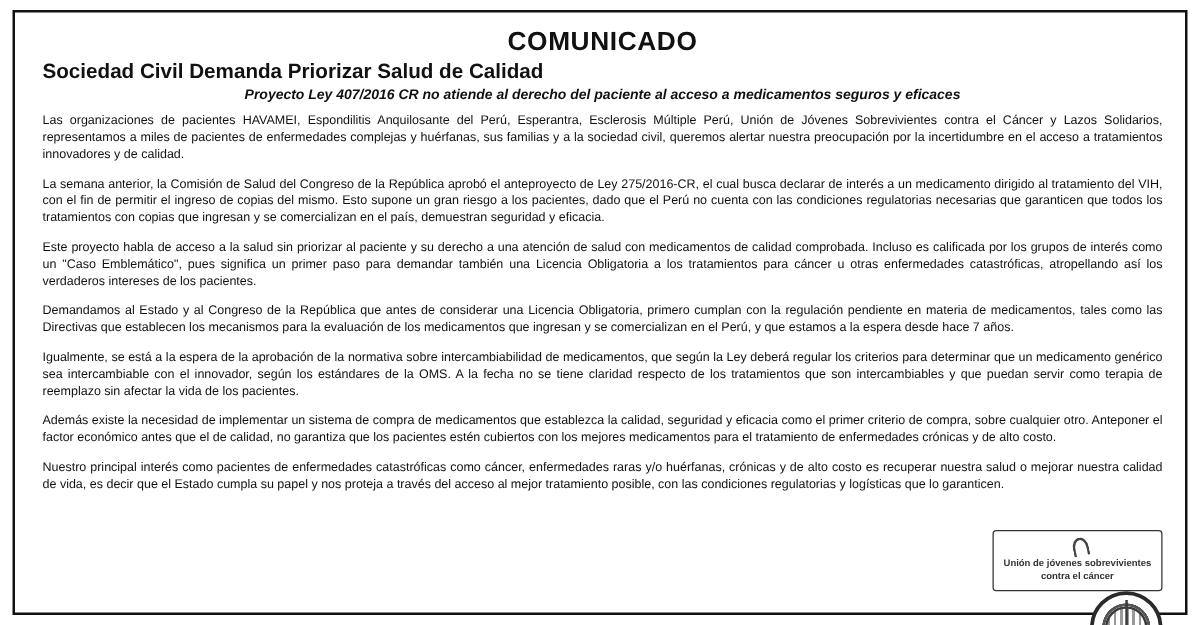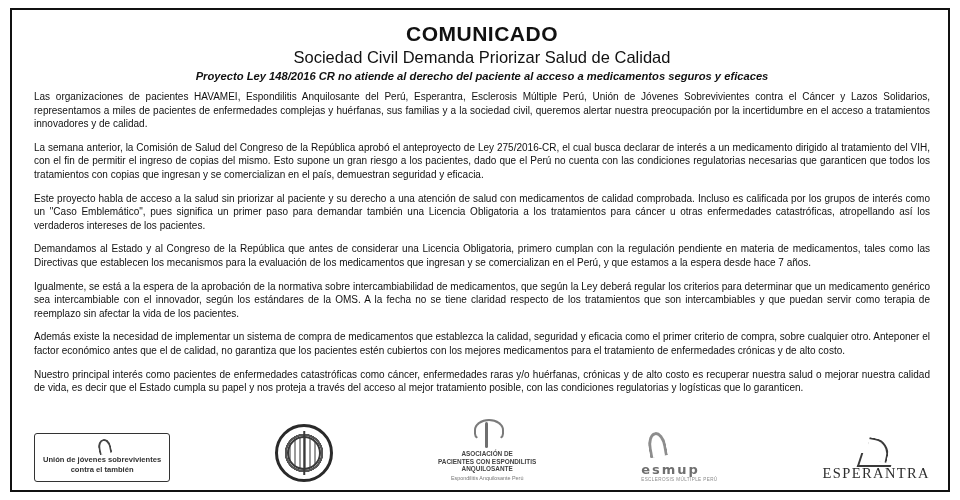--- a/index.html
+++ b/index.html
@@ -46,8 +46,7 @@
     margin: 4px 0 2px 0;
   }
   .subtitle {
-    text-align: center;
-    font-weight: normal;
+    font-weight: bold;
     font-size: 16.5px;
     color: #111;
     margin: 2px 0 3px 0;

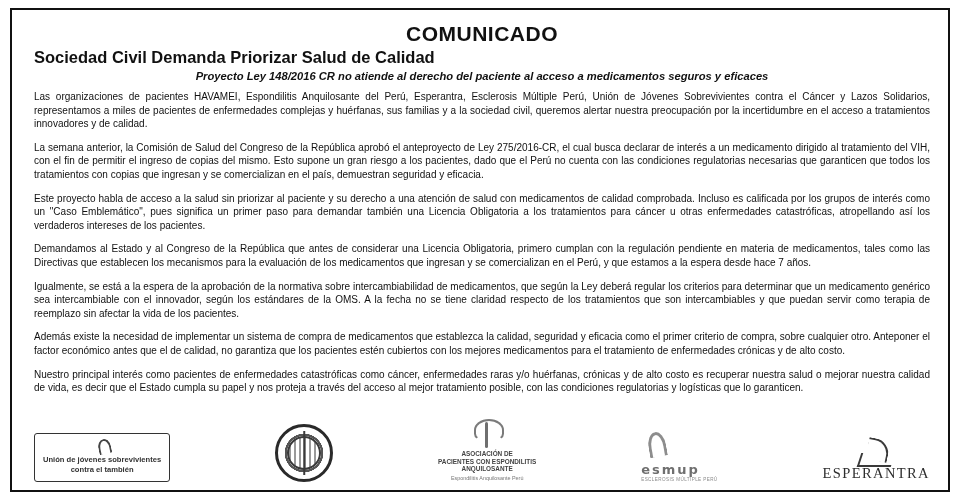--- a/index.html
+++ b/index.html
@@ -280,7 +280,7 @@
     <div class="inner">
       <div class="title">COMUNICADO</div>
       <div class="subtitle">Sociedad Civil Demanda Priorizar Salud de Calidad</div>
-      <div class="kicker">Proyecto Ley 148/2016 CR no atiende al derecho del paciente al acceso a medicamentos seguros y eficaces</div>
+      <div class="kicker">Proyecto Ley 407/2016 CR no atiende al derecho del paciente al acceso a medicamentos seguros y eficaces</div>
 
       <p class="para">Las organizaciones de pacientes HAVAMEI, Espondilitis Anquilosante del Perú, Esperantra, Esclerosis Múltiple Perú, Unión de Jóvenes Sobrevivientes contra el Cáncer y Lazos Solidarios, representamos a miles de pacientes de enfermedades complejas y huérfanas, sus familias y a la sociedad civil, queremos alertar nuestra preocupación por la incertidumbre en el acceso a tratamientos innovadores y de calidad.</p>
       <p class="para">La semana anterior, la Comisión de Salud del Congreso de la República aprobó el anteproyecto de Ley 275/2016-CR, el cual busca declarar de interés a un medicamento dirigido al tratamiento del VIH, con el fin de permitir el ingreso de copias del mismo. Esto supone un gran riesgo a los pacientes, dado que el Perú no cuenta con las condiciones regulatorias necesarias que garanticen que todos los tratamientos con copias que ingresan y se comercializan en el país, demuestran seguridad y eficacia.</p>

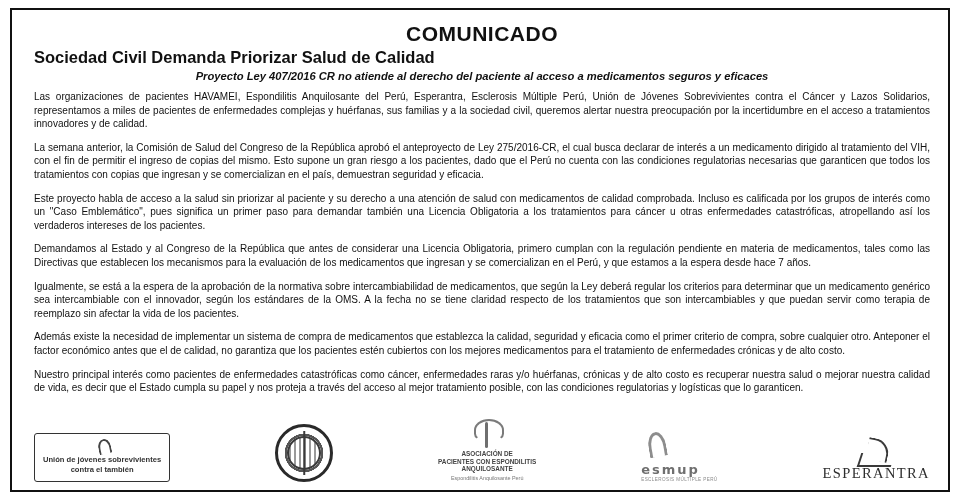--- a/index.html
+++ b/index.html
@@ -79,6 +79,7 @@
     display: flex;
     align-items: flex-end;
     justify-content: space-between;
+    flex-direction: column;
   }
   .logo {
     display: flex;

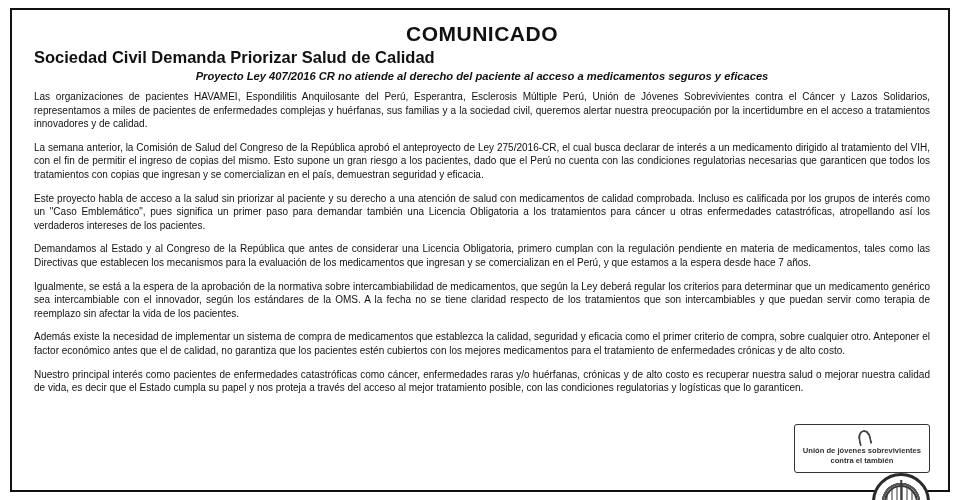--- a/index.html
+++ b/index.html
@@ -298,7 +298,7 @@
         <div class="logo-box">
           <span class="ribbonmark"></span>
           <span>Unión de jóvenes sobrevivientes</span><br>
-          <span>contra el también</span>
+          <span>contra el cáncer</span>
         </div>
       </div>
 

